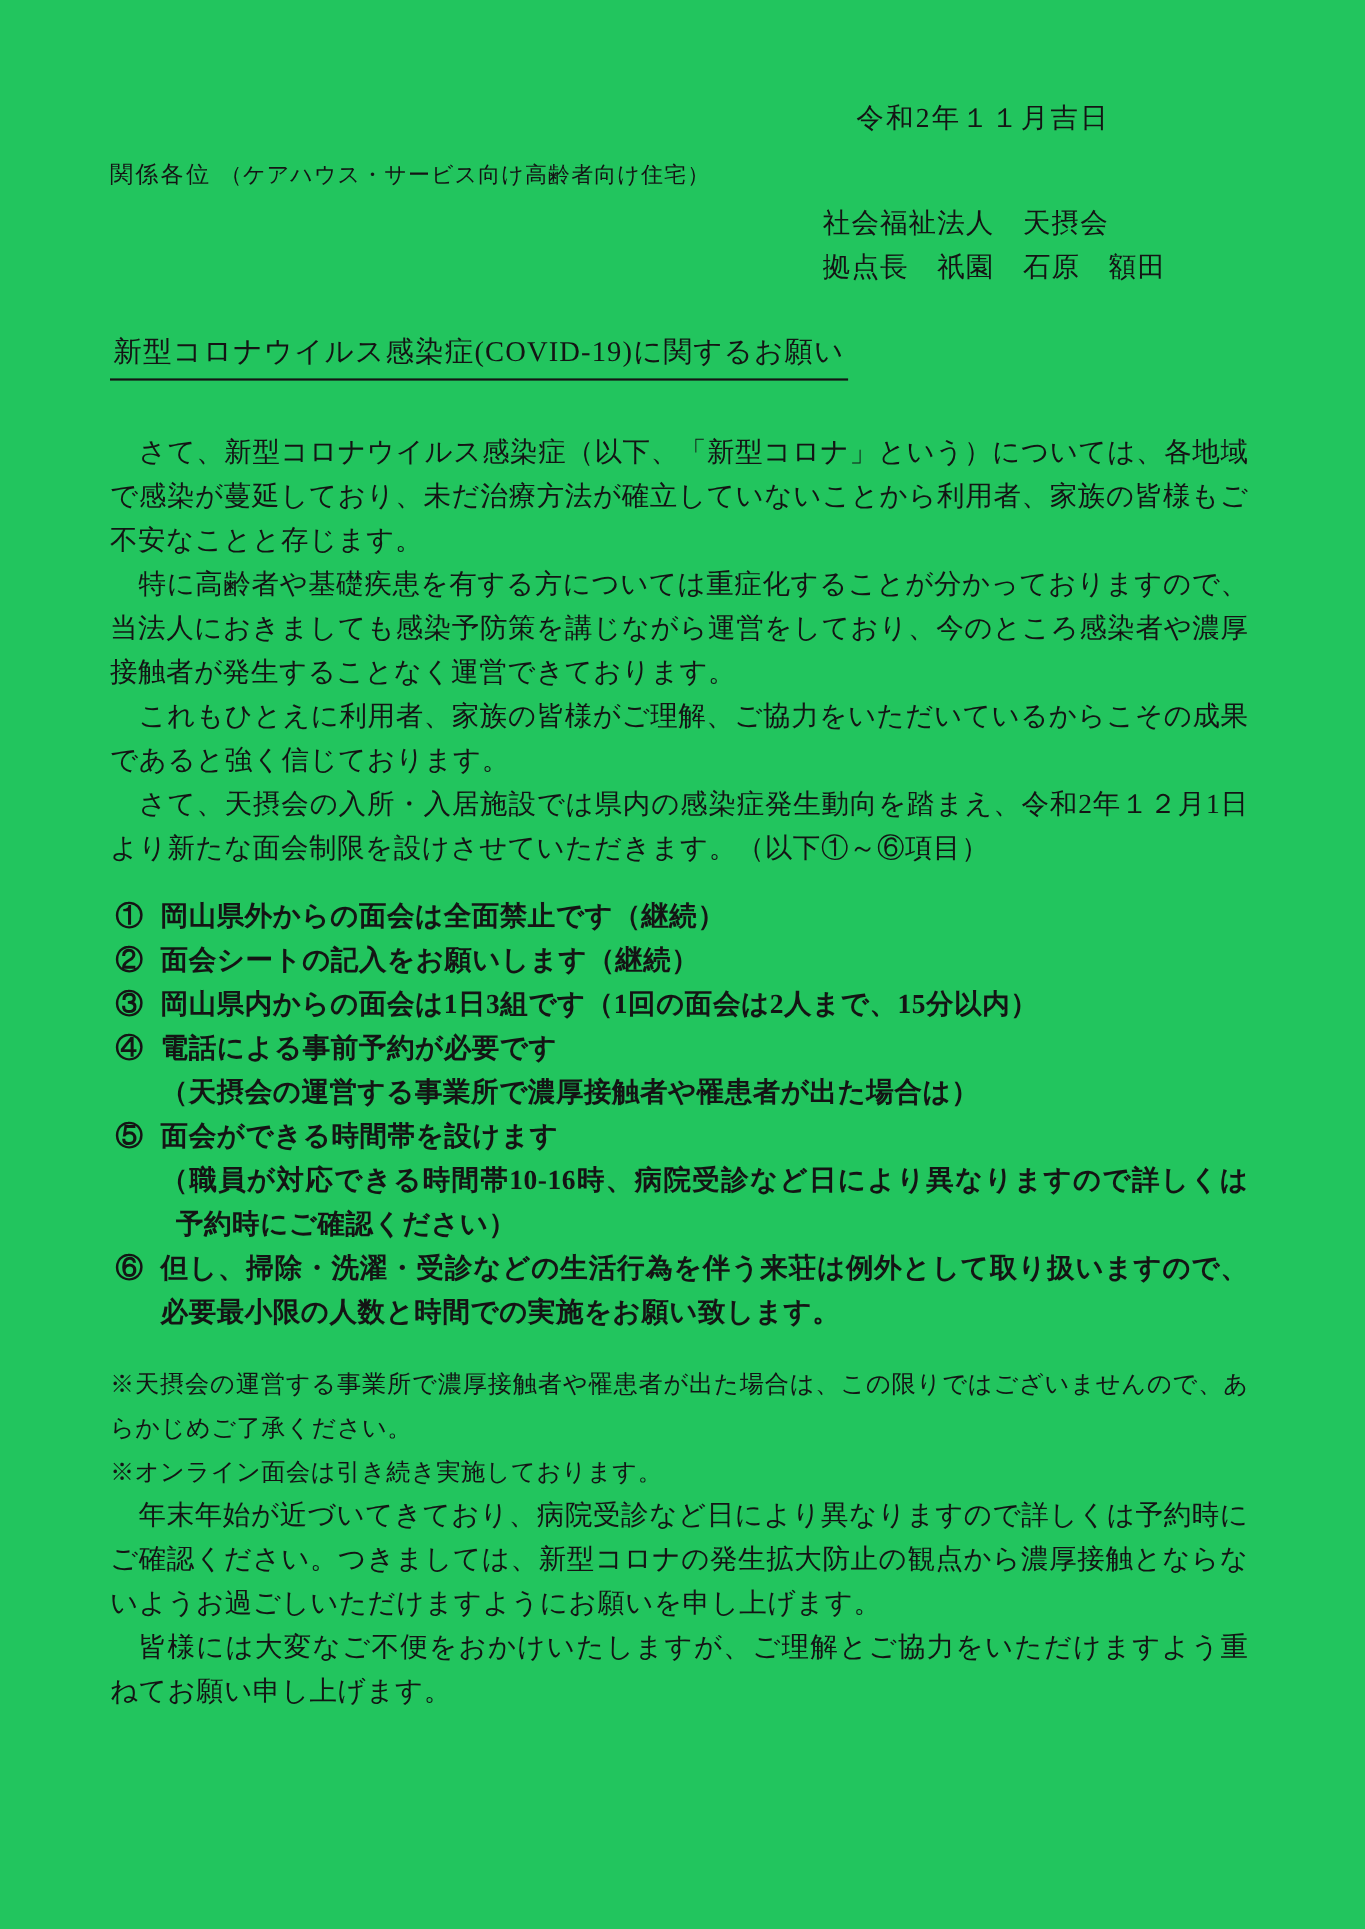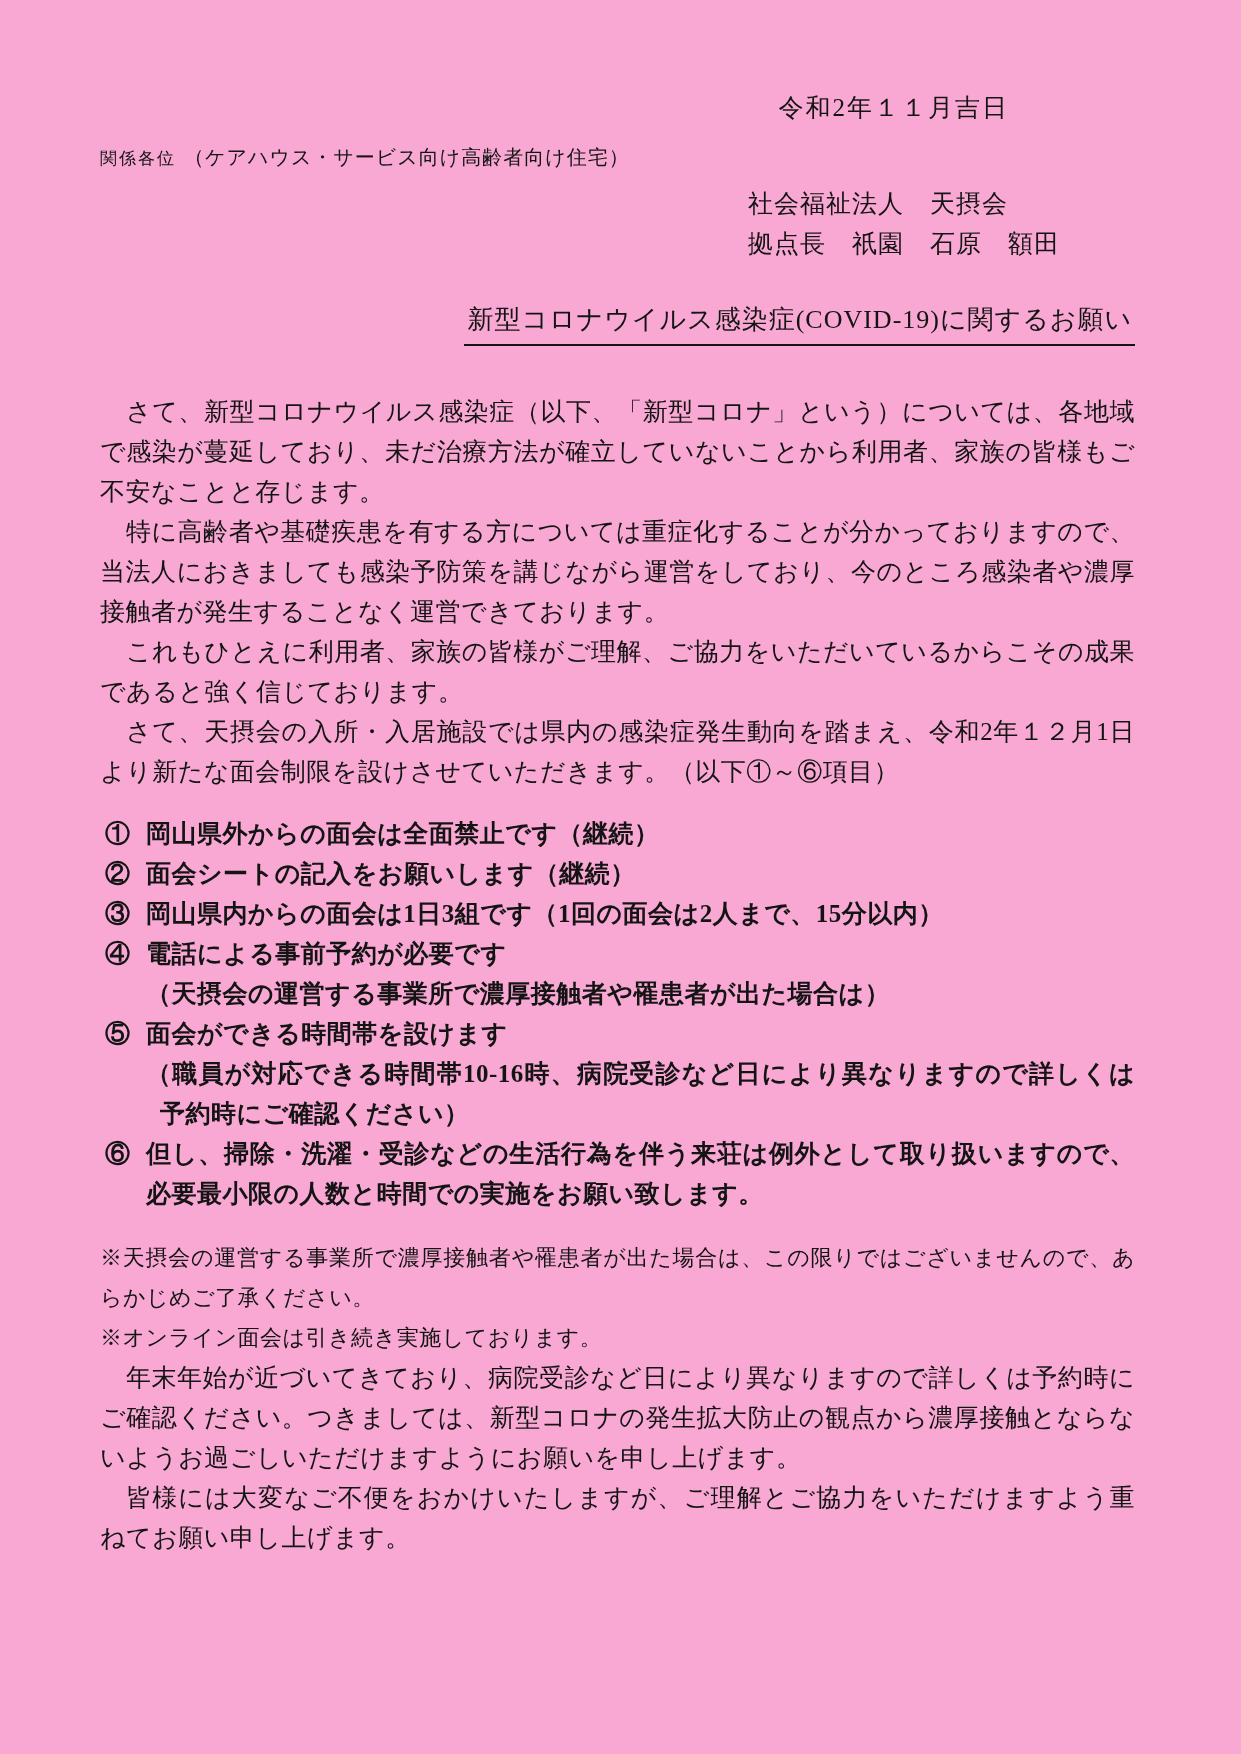--- a/index.html
+++ b/index.html
@@ -13,7 +13,7 @@
     height: 1754px;
     box-sizing: border-box;
     padding: 88px 106px 40px 100px;
-    background: #f9a8d4;
+    background: #22c55e;
     color: #141414;
     font-family: "Liberation Serif", "DejaVu Serif", serif;
     overflow: hidden;

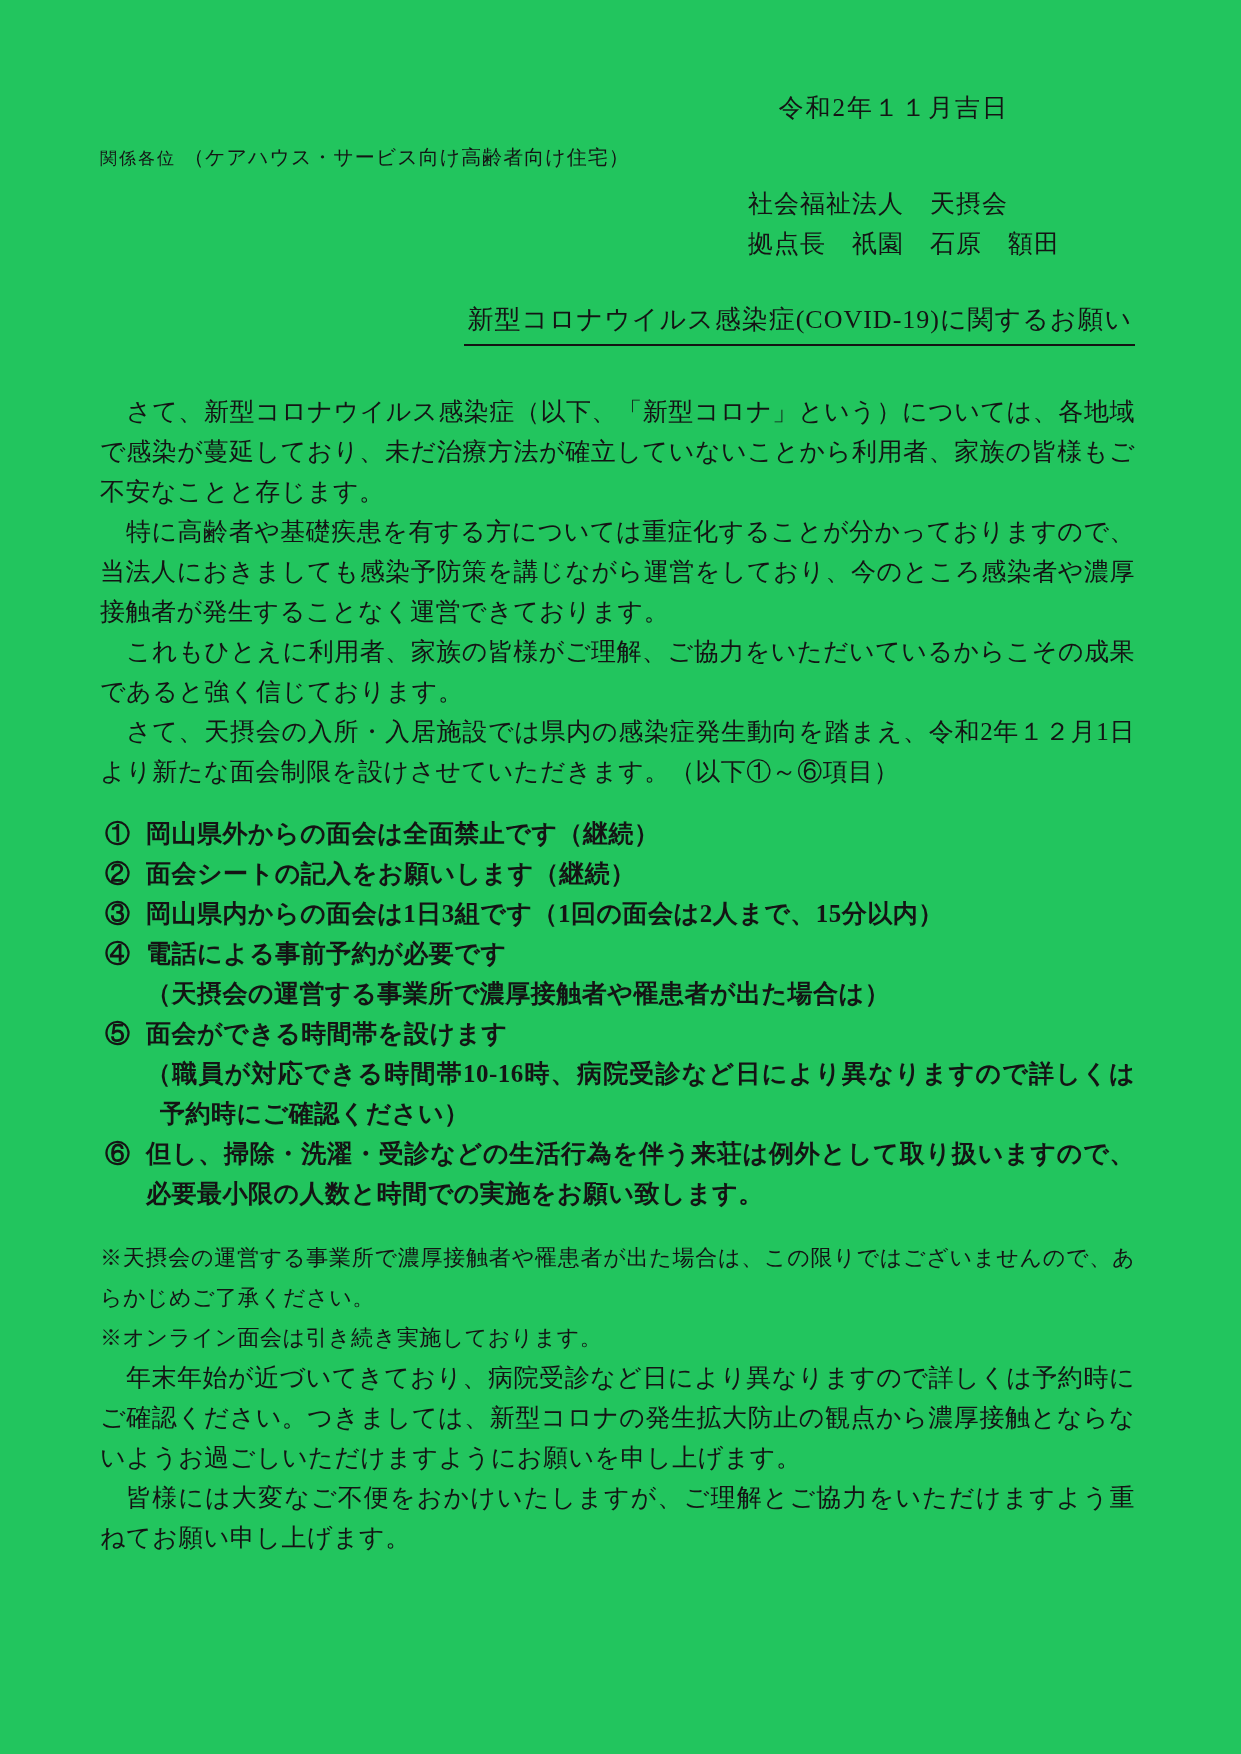--- a/index.html
+++ b/index.html
@@ -31,7 +31,7 @@
     white-space: nowrap;
   }
   .recipient {
-    font-size: 17px;
+    font-size: 21px;
     letter-spacing: 2px;
   }
   .recipient-note {

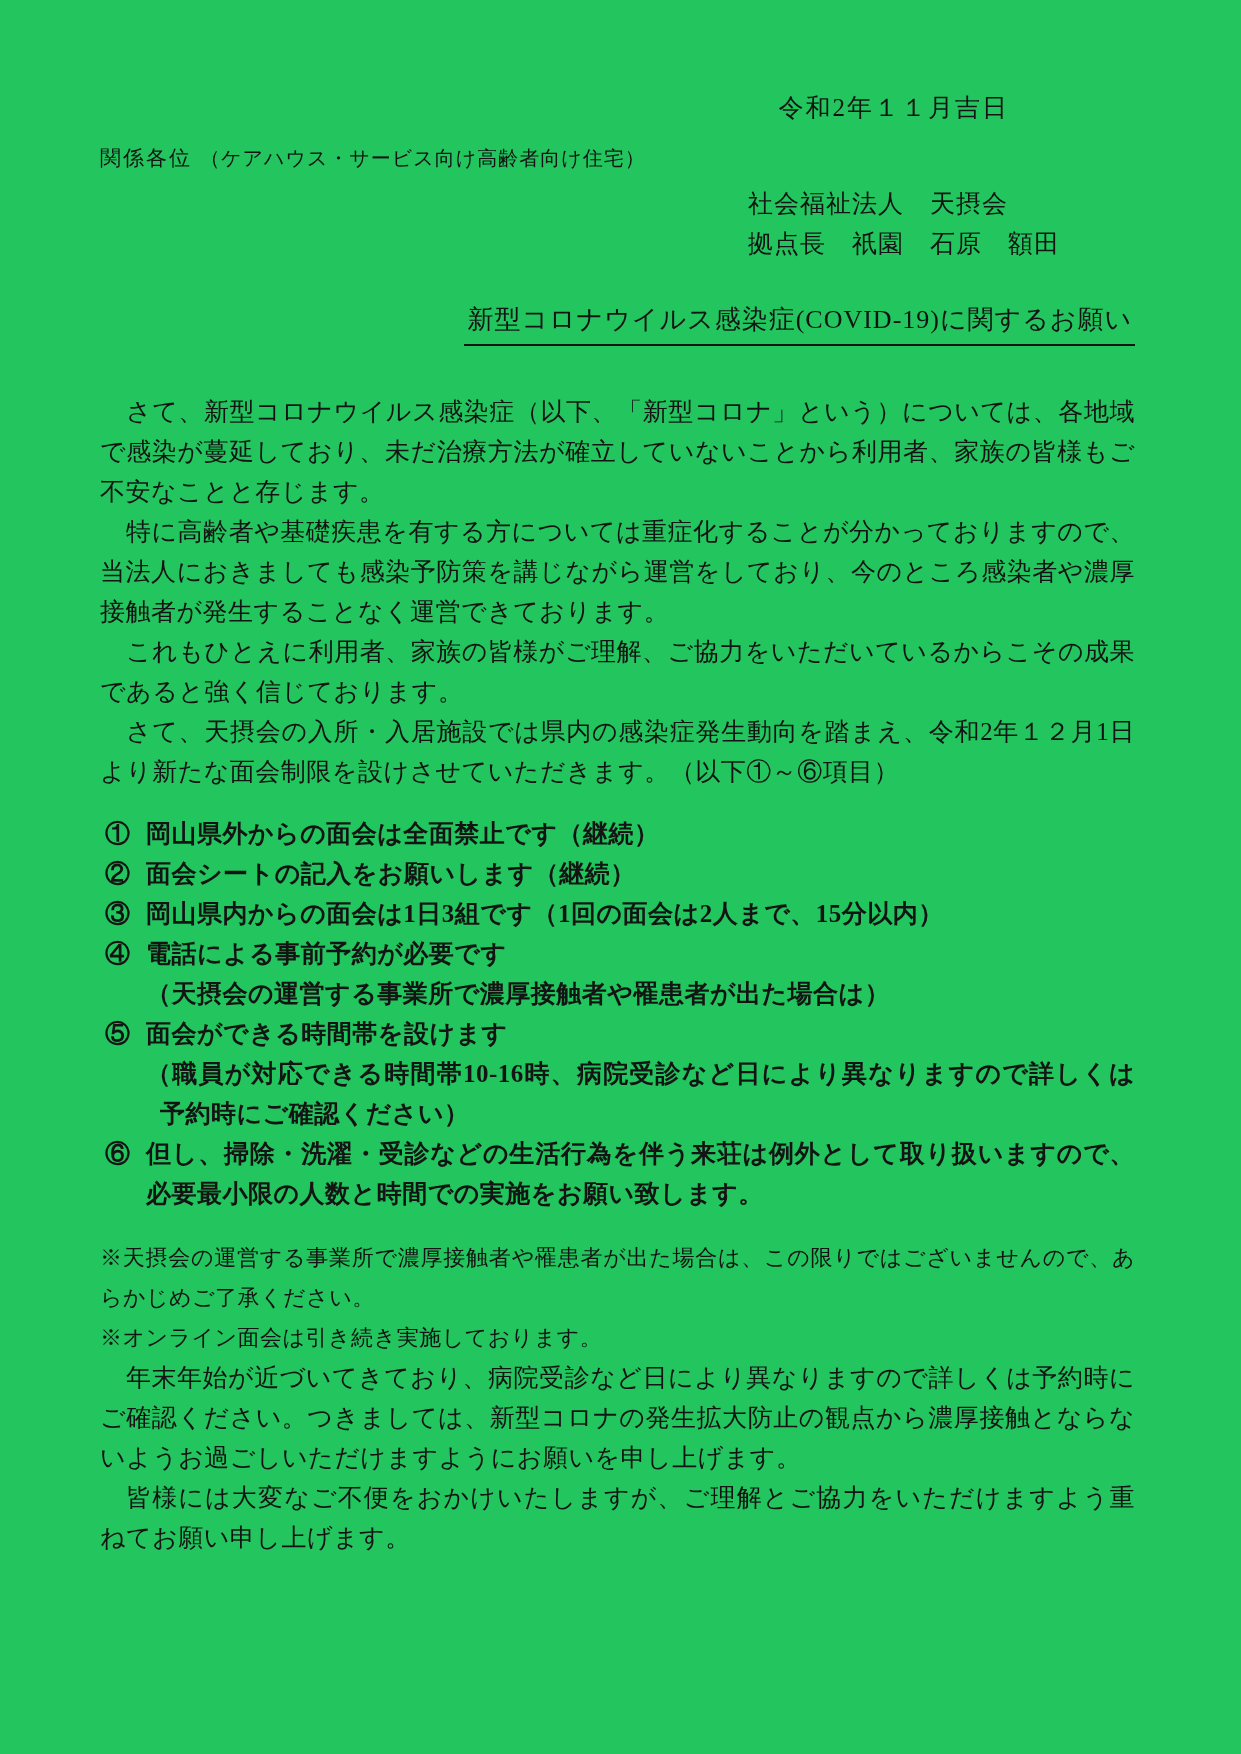--- a/index.html
+++ b/index.html
@@ -47,7 +47,7 @@
   }
   .title {
     margin: 36px 0 46px 0;
-    text-align: right;
+    text-align: left;
     font-size: 26px;
     line-height: 40px;
     font-weight: normal;

